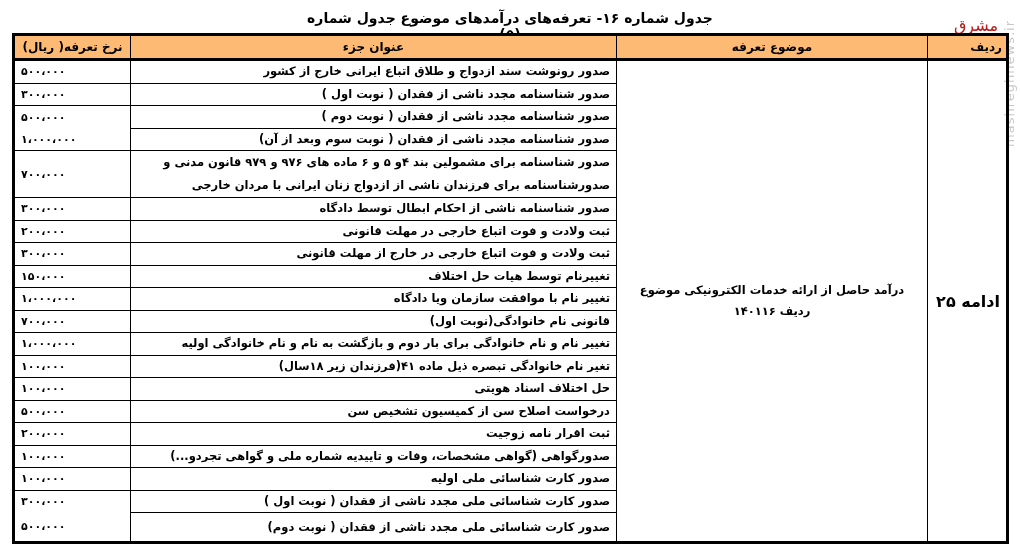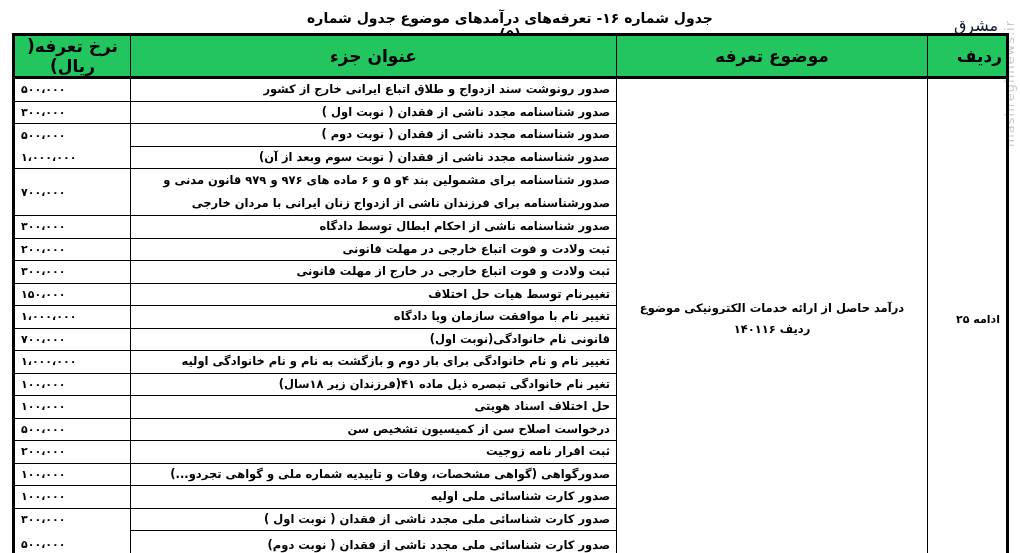--- a/index.html
+++ b/index.html
@@ -23,7 +23,7 @@
     td.c-radif { padding-right: 10px; font-size: 11px; }
     .watermark { position: absolute; right: 3px; top: 20px; writing-mode: vertical-rl;
                  font-size: 13px; color: #c8c8c8; letter-spacing: 1px; transform: rotate(180deg); }
-    .wm-logo { position: absolute; right: 22px; top: 16px; font-size: 16px; color: #0f172a; }
+    .wm-logo { position: absolute; right: 22px; top: 16px; font-size: 16px; color: #b91c1c; }
   </style>
 </head>
 <body>

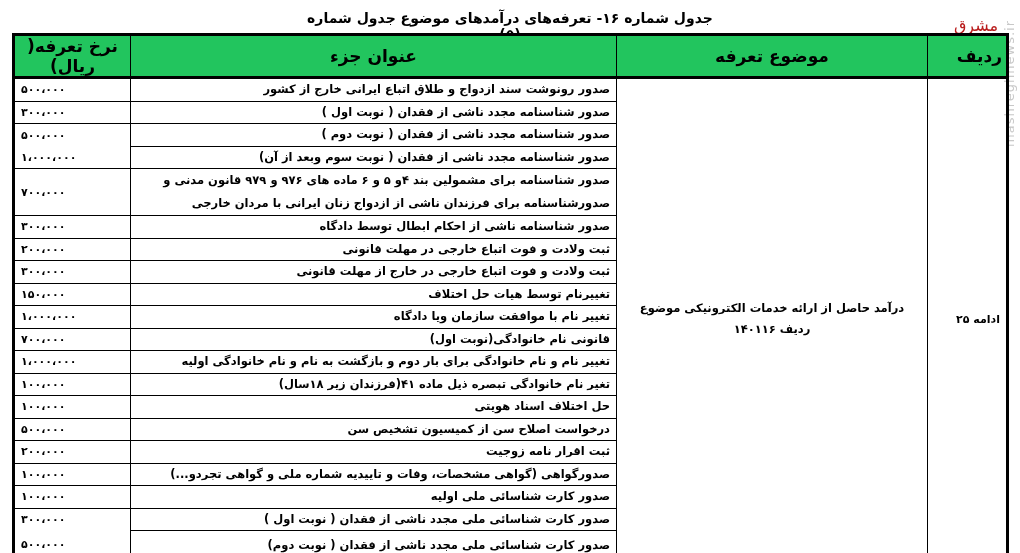--- a/index.html
+++ b/index.html
@@ -10,8 +10,8 @@
     table.tariff { position: absolute; left: 12px; top: 33px; width: 994px;
                    border-collapse: collapse; direction: rtl; table-layout: fixed;
                    border: 3px solid #000; font-size: 11.5px; font-weight: bold; }
-    table.tariff th { background: #22c55e; height: 22px; border: 1px solid #000;
-                      border-bottom: 3px solid #000; font-size: 17px; font-weight: bold; padding: 0; }
+    table.tariff th { background: #fdba74; height: 22px; border: 1px solid #000;
+                      border-bottom: 3px solid #000; font-size: 12px; font-weight: bold; padding: 0; }
     table.tariff th.c-radif { text-align: right; padding-right: 4px; }
     table.tariff td { border: 1px solid #000; padding: 0 6px; height: 21.5px; line-height: 21px; vertical-align: middle; }
     td.c-desc { text-align: right; white-space: nowrap; overflow: hidden; }

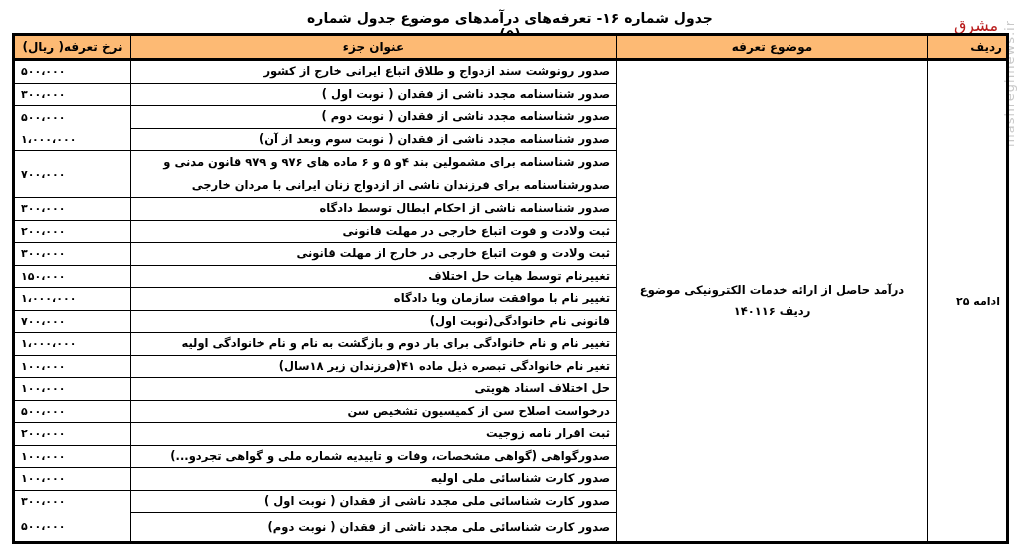--- a/index.html
+++ b/index.html
@@ -20,7 +20,7 @@
     td.c-rate.nobottom { border-bottom: none; }
     td.c-rate.notop { border-top: none; }
     td.c-subject { text-align: center; vertical-align: middle; line-height: 23px; padding: 0 14px; }
-    td.c-radif { padding-right: 10px; font-size: 11px; }
+    td.c-radif { padding-right: 10px; font-size: 16px; }
     .watermark { position: absolute; right: 3px; top: 20px; writing-mode: vertical-rl;
                  font-size: 13px; color: #c8c8c8; letter-spacing: 1px; transform: rotate(180deg); }
     .wm-logo { position: absolute; right: 22px; top: 16px; font-size: 16px; color: #b91c1c; }

